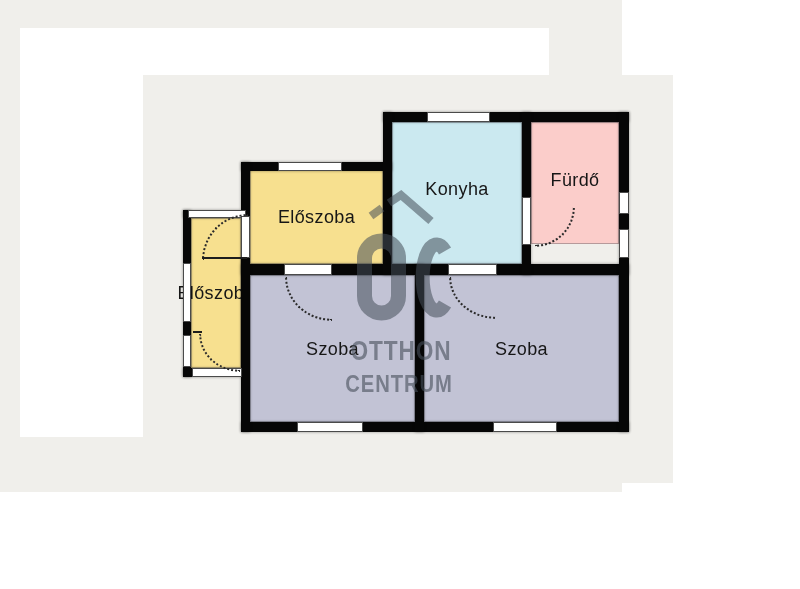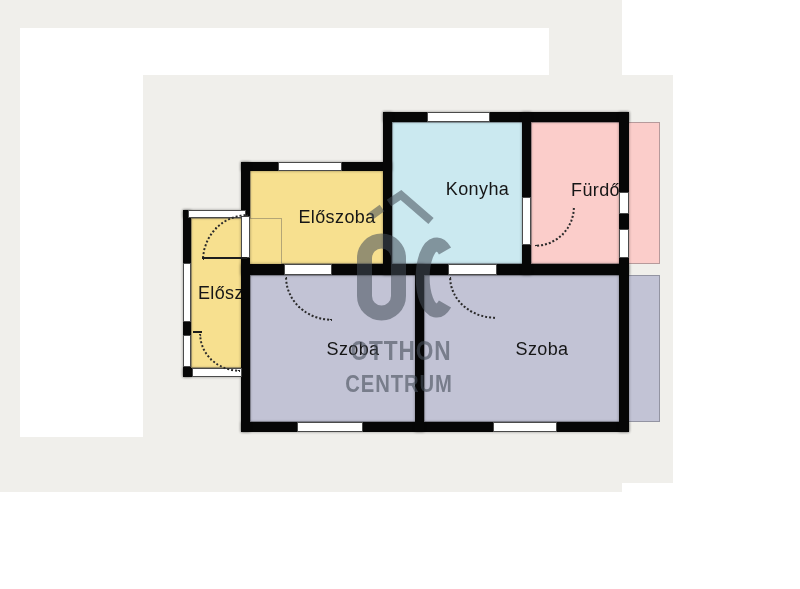--- a/index.html
+++ b/index.html
@@ -7,7 +7,7 @@
   .canvas{position:relative;width:800px;height:589px;background:#ffffff;overflow:hidden;}
   .bg-gray{position:absolute;background:#f0efeb;}
   .bg-white{position:absolute;background:#ffffff;}
-  .room{position:absolute;box-shadow:inset 0 0 0 1px rgba(70,70,80,.38);z-index:1;padding-left:41px;}
+  .room{position:absolute;box-shadow:inset 0 0 0 1px rgba(70,70,80,.38);z-index:1;}
   .room-label{position:absolute;left:50%;top:50%;transform:translate(-50%,-50%);
     white-space:nowrap;font-size:18px;color:#161616;letter-spacing:.4px;z-index:6;}
   .wall{position:absolute;background:#060606;box-shadow:0 0 3px rgba(0,0,0,.4);z-index:2;}

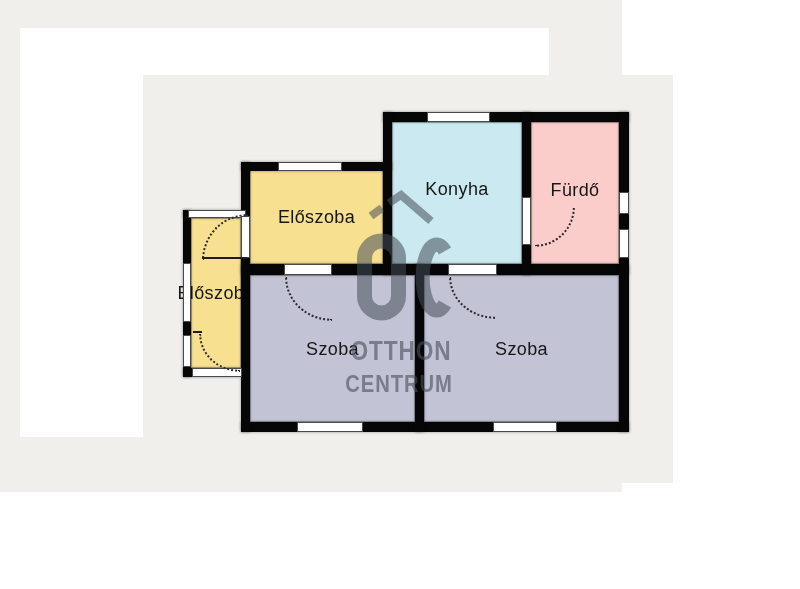--- a/index.html
+++ b/index.html
@@ -43,7 +43,7 @@
   <div class="room" style="left: 392px; top: 122px; width: 130px; height: 142px; background-color: rgb(203, 233, 240);">
     <span class="room-label" style="top:calc(50% - 4px);">Konyha</span>
   </div>
-  <div class="room" style="left: 531px; top: 122px; width: 88px; height: 142px; background-color: rgb(251, 205, 202);">
+  <div class="room" style="left: 531px; top: 122px; width: 88px; height: 122px; background-color: rgb(251, 205, 202);">
     <span class="room-label" style="top:calc(50% - 3px);">Fürdő</span>
   </div>
   <div class="room" style="left: 250px; top: 275px; width: 165px; height: 147px; background-color: rgb(194, 195, 213);">

